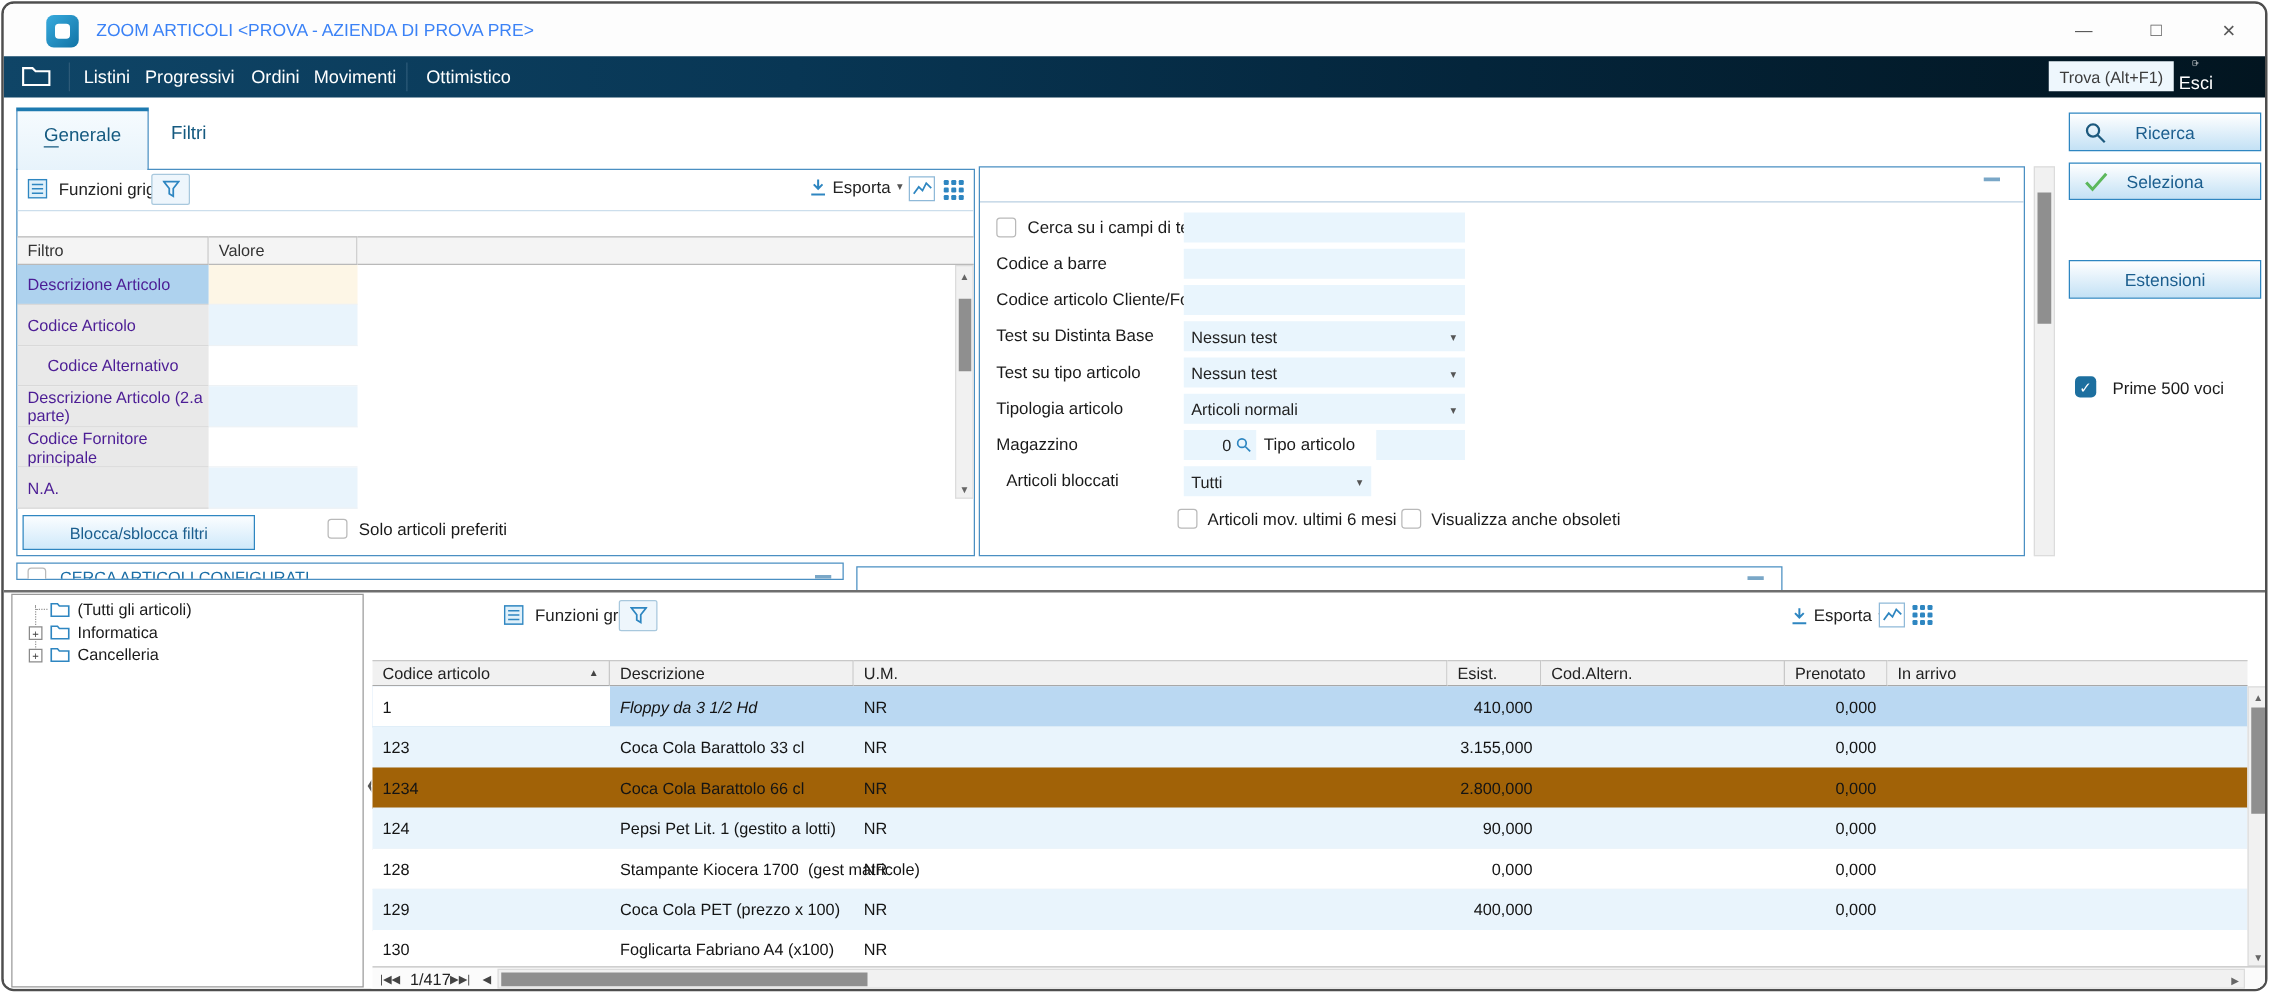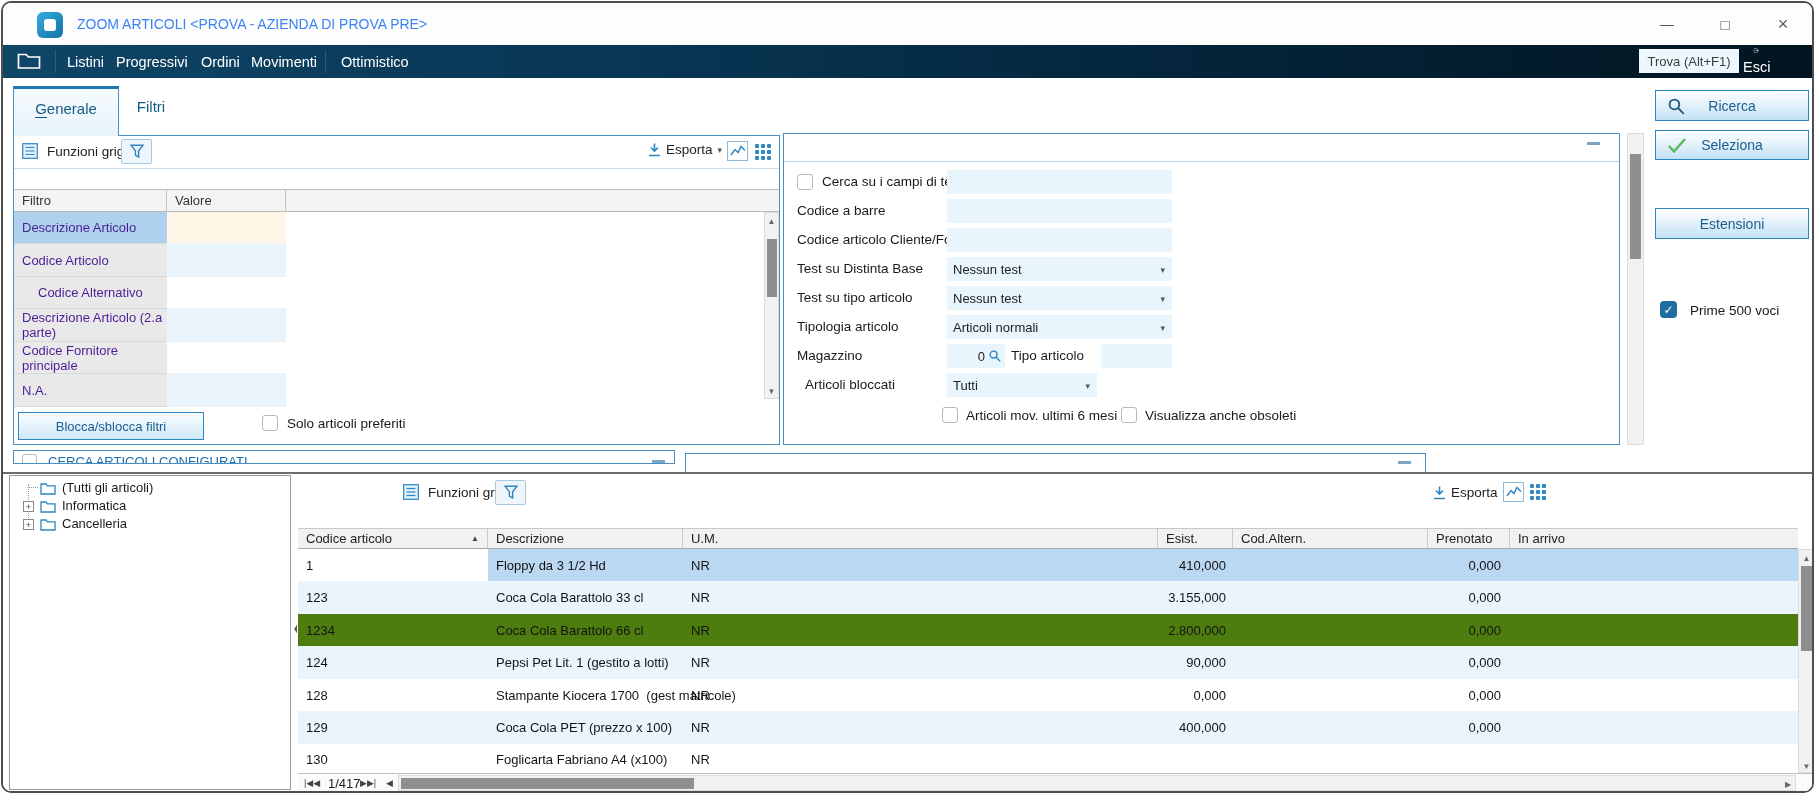--- a/index.html
+++ b/index.html
@@ -376,7 +376,7 @@
 
       <div class="abs grow" style="left:1px;top:74px;width:1500px;height:32px;background:#bad8f2;">
         <div class="abs gcell" style="left:0;top:0;width:190px;height:32px;background:#fff;">1</div>
-        <div class="abs gcell" style="left:190px;top:0;width:196px;height:32px;">Floppy da 3 1/2 Hd</div>
+        <div class="abs gcell" style="left:190px;top:0;width:196px;height:32px;font-style:italic;">Floppy da 3 1/2 Hd</div>
         <div class="abs gcell" style="left:385px;top:0;width:476px;height:32px;">NR</div>
         <div class="abs gcell num" style="left:861px;top:0;width:75px;height:32px;">410,000</div>
         <div class="abs gcell num" style="left:1131px;top:0;width:82px;height:32px;padding-right:10px;">0,000</div>

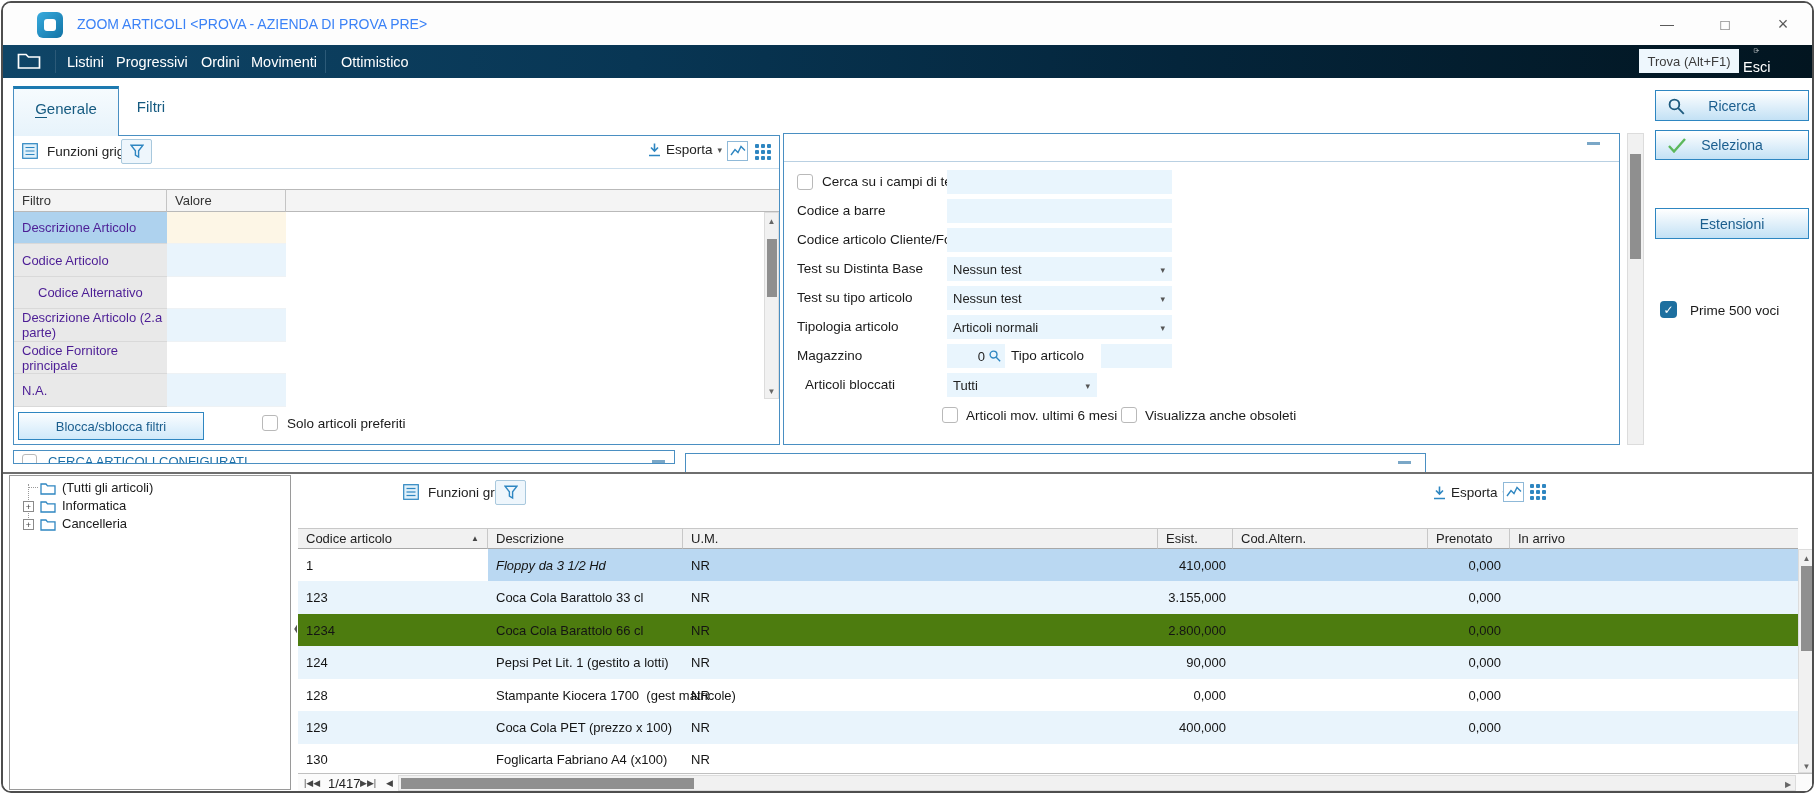--- a/index.html
+++ b/index.html
@@ -388,7 +388,7 @@
         <div class="abs gcell num" style="left:861px;top:0;width:75px;height:33px;">3.155,000</div>
         <div class="abs gcell num" style="left:1131px;top:0;width:82px;height:33px;padding-right:10px;">0,000</div>
       </div>
-      <div class="abs grow" style="left:1px;top:139px;width:1500px;height:32px;background:#4d7c0f;">
+      <div class="abs grow" style="left:1px;top:139px;width:1500px;height:32px;background:#a16207;">
         <div class="abs gcell" style="left:0;top:0;width:190px;height:32px;">1234</div>
         <div class="abs gcell" style="left:190px;top:0;width:196px;height:32px;">Coca Cola Barattolo 66 cl</div>
         <div class="abs gcell" style="left:385px;top:0;width:476px;height:32px;">NR</div>

